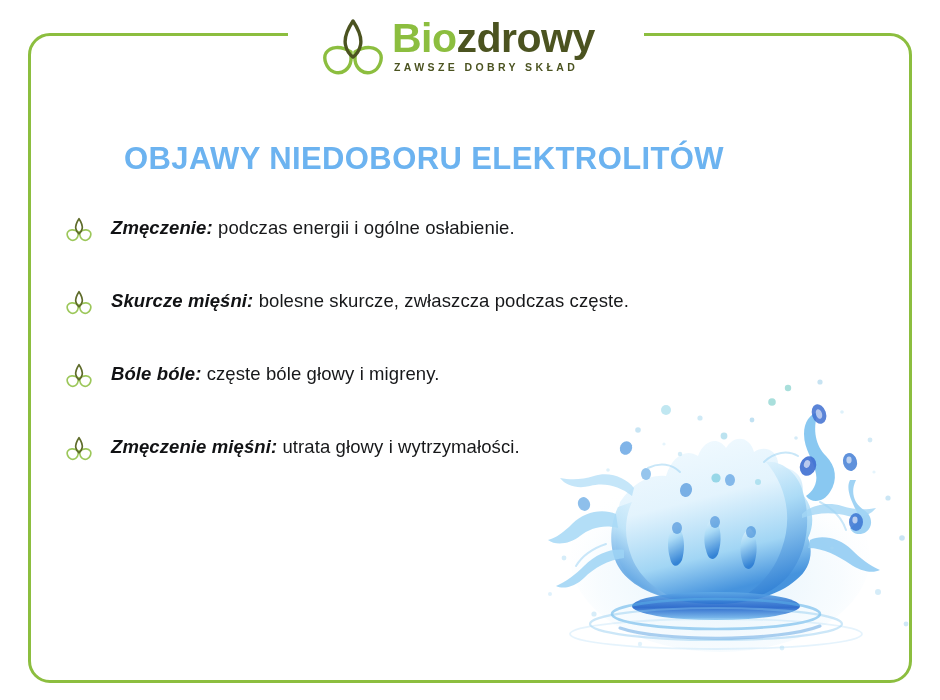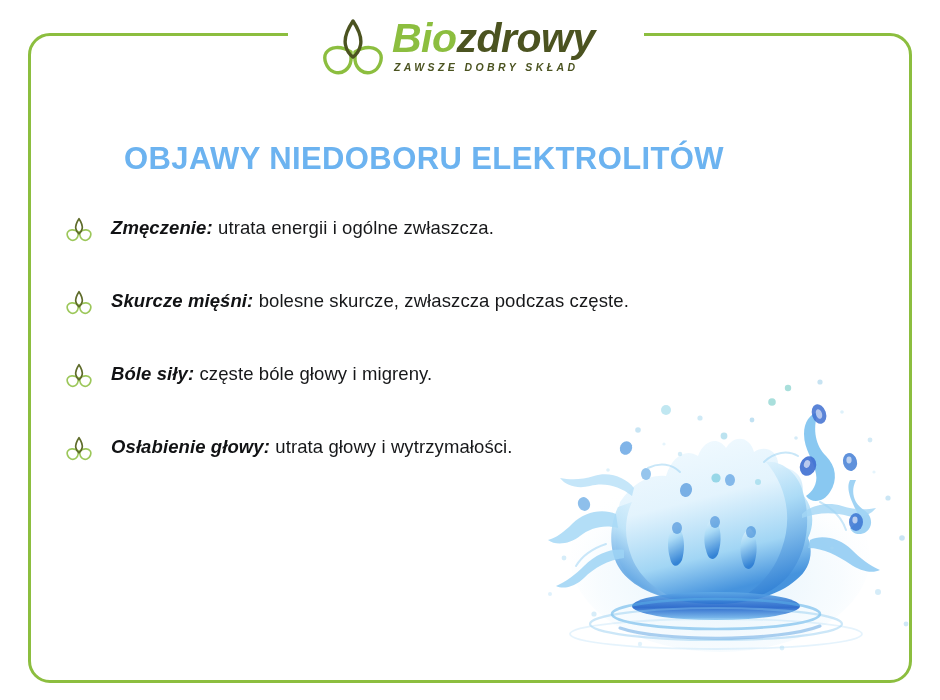--- a/index.html
+++ b/index.html
@@ -65,7 +65,6 @@
     justify-content: center;
     position: relative;
     top: -2px;
-    font-style: italic;
   }
   .wordmark {
     font-size: 41px;

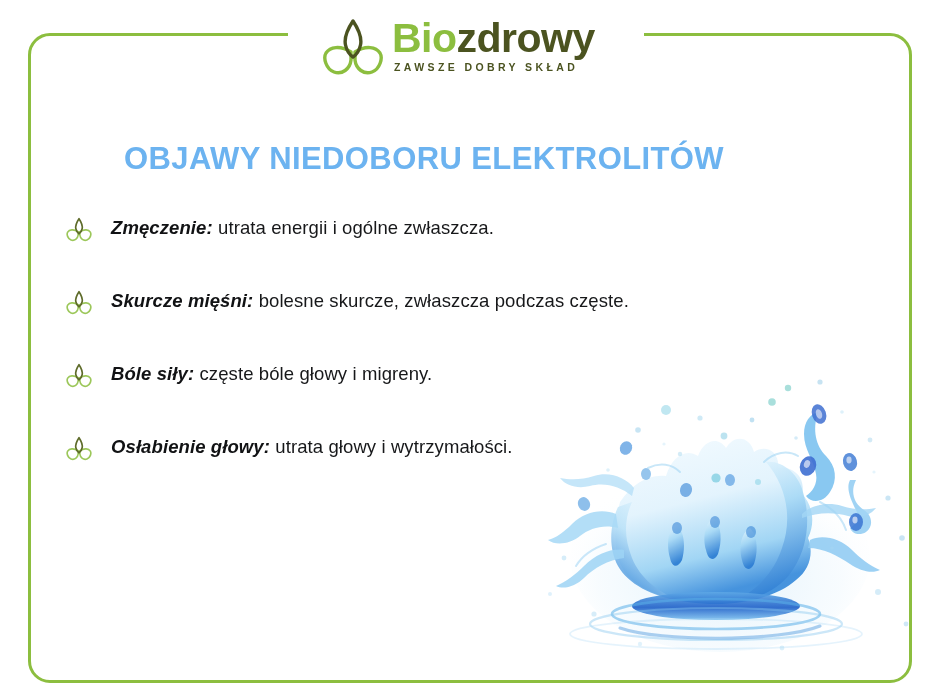--- a/index.html
+++ b/index.html
@@ -182,7 +182,7 @@
         <path d="M31 2 C25 11 22 19 23.5 26 C25 33 28 36 31 38 C34 36 37 33 38.5 26 C40 19 37 11 31 2 Z" fill="none" stroke="#5e6b2a" stroke-width="4" stroke-linejoin="round"></path>
       </svg>
     </span>
-    <span class="symptom-text"><b>Zmęczenie:</b> <span>utrata energii i ogólne zwłaszcza.</span></span>
+    <span class="symptom-text"><b>Zmęczenie:</b> <span>podczas energii i ogólne osłabienie.</span></span>
   </div>
 
   <div class="symptom">

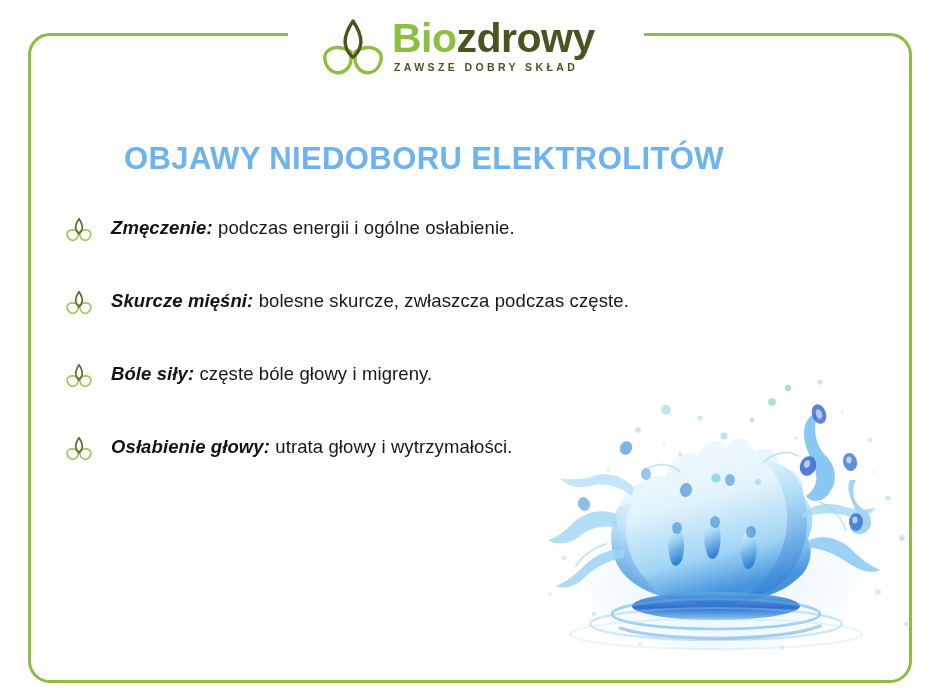--- a/index.html
+++ b/index.html
@@ -204,7 +204,7 @@
         <path d="M31 2 C25 11 22 19 23.5 26 C25 33 28 36 31 38 C34 36 37 33 38.5 26 C40 19 37 11 31 2 Z" fill="none" stroke="#5e6b2a" stroke-width="4" stroke-linejoin="round"></path>
       </svg>
     </span>
-    <span class="symptom-text"><b>Bóle siły:</b> <span>częste bóle głowy i migreny.</span></span>
+    <span class="symptom-text"><b>Bóle bóle:</b> <span>częste bóle głowy i migreny.</span></span>
   </div>
 
   <div class="symptom">

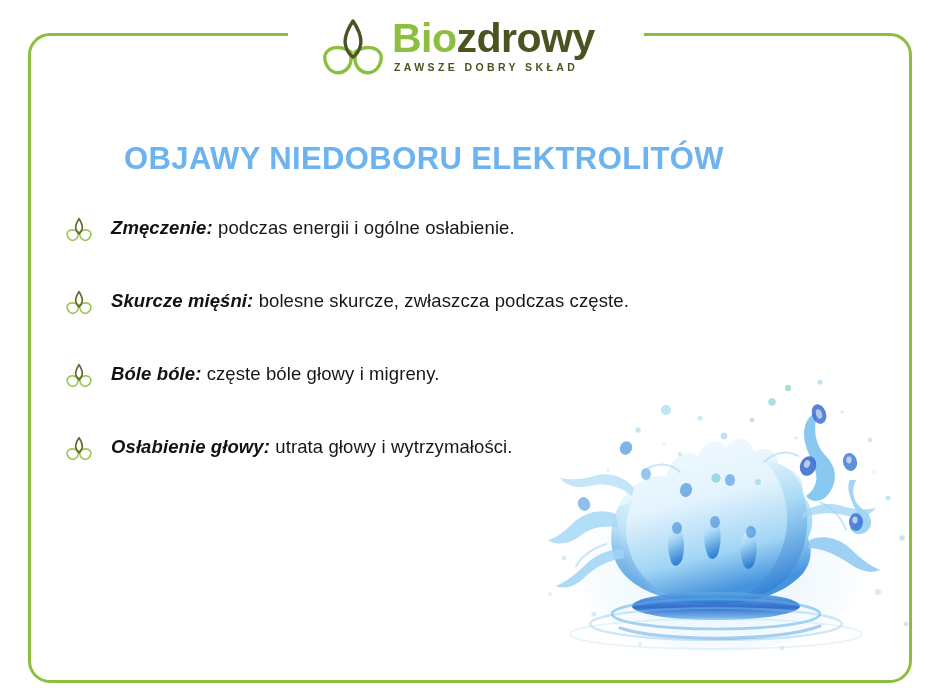--- a/index.html
+++ b/index.html
@@ -215,7 +215,7 @@
         <path d="M31 2 C25 11 22 19 23.5 26 C25 33 28 36 31 38 C34 36 37 33 38.5 26 C40 19 37 11 31 2 Z" fill="none" stroke="#5e6b2a" stroke-width="4" stroke-linejoin="round"></path>
       </svg>
     </span>
-    <span class="symptom-text"><b>Osłabienie głowy:</b> <span>utrata głowy i wytrzymałości.</span></span>
+    <span class="symptom-text"><b>Zmęczenie mięśni:</b> <span>utrata głowy i wytrzymałości.</span></span>
   </div>
 
 </div>

